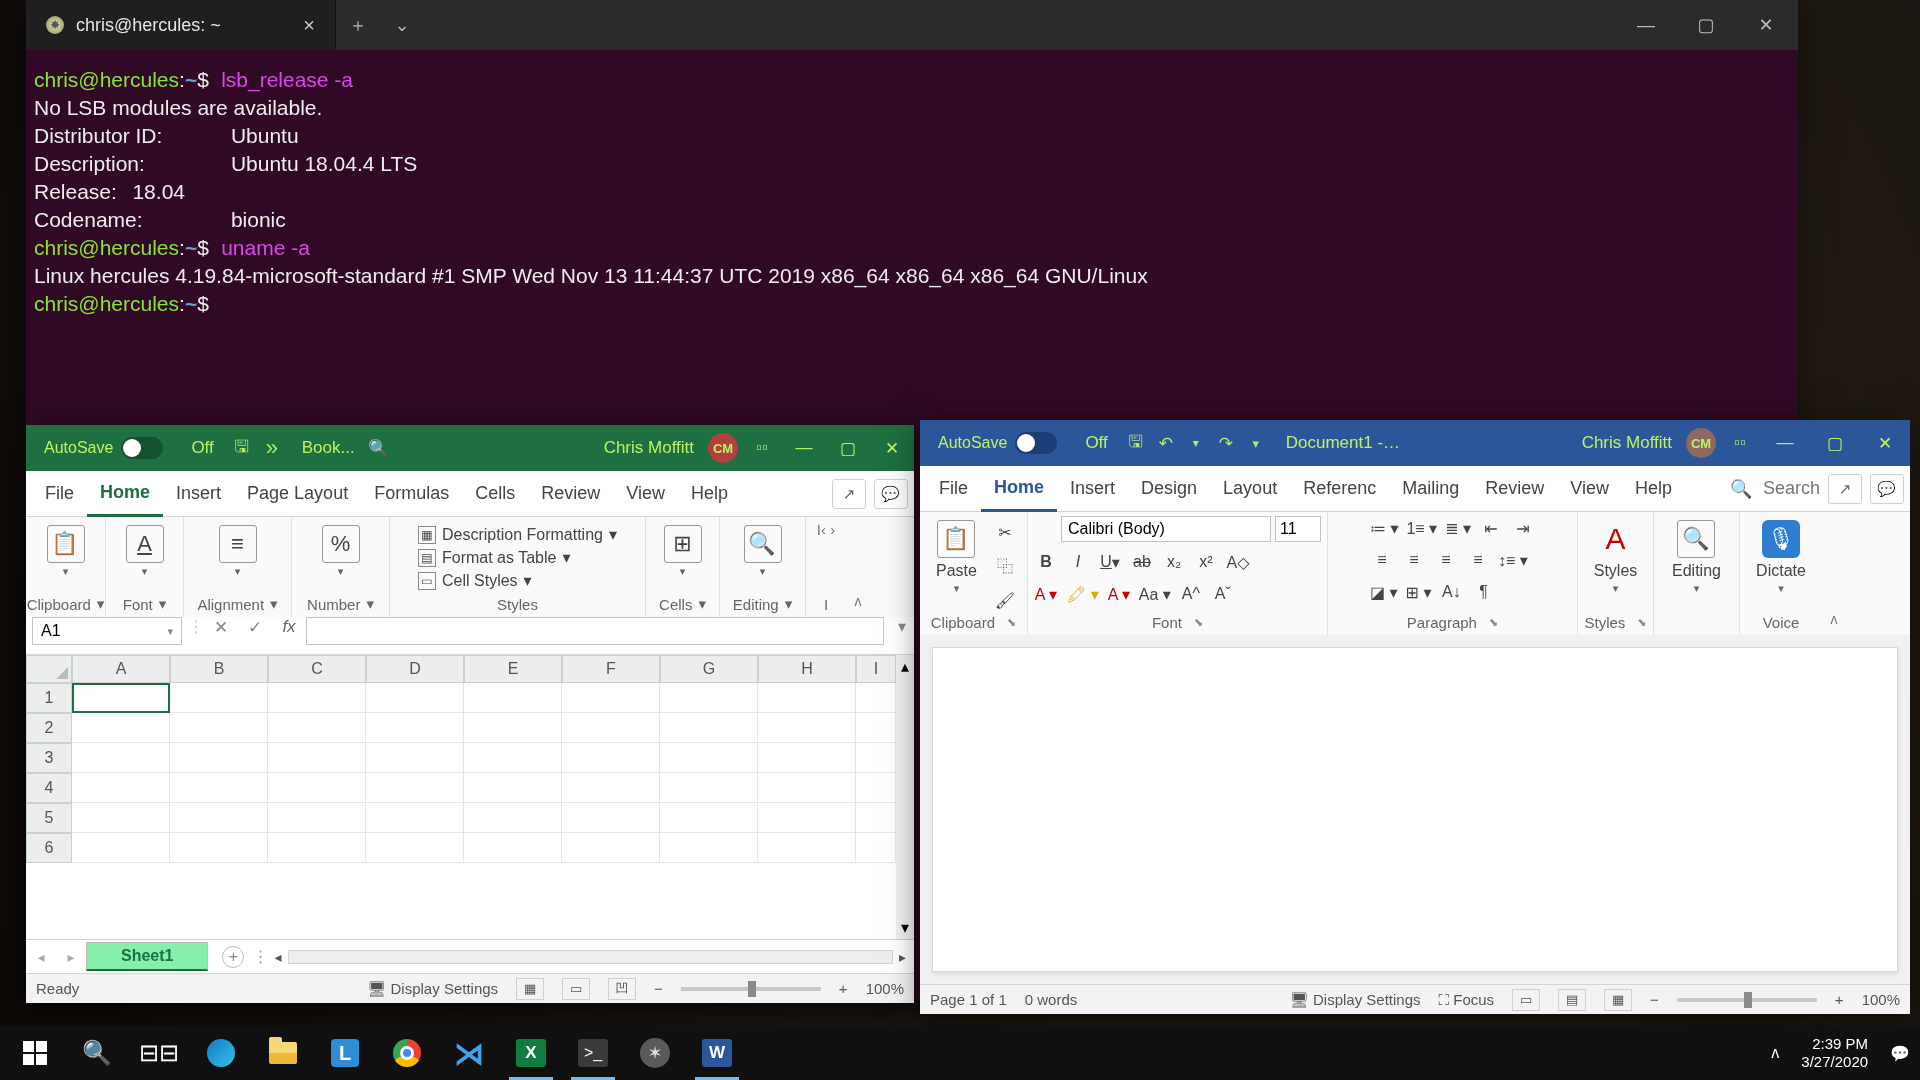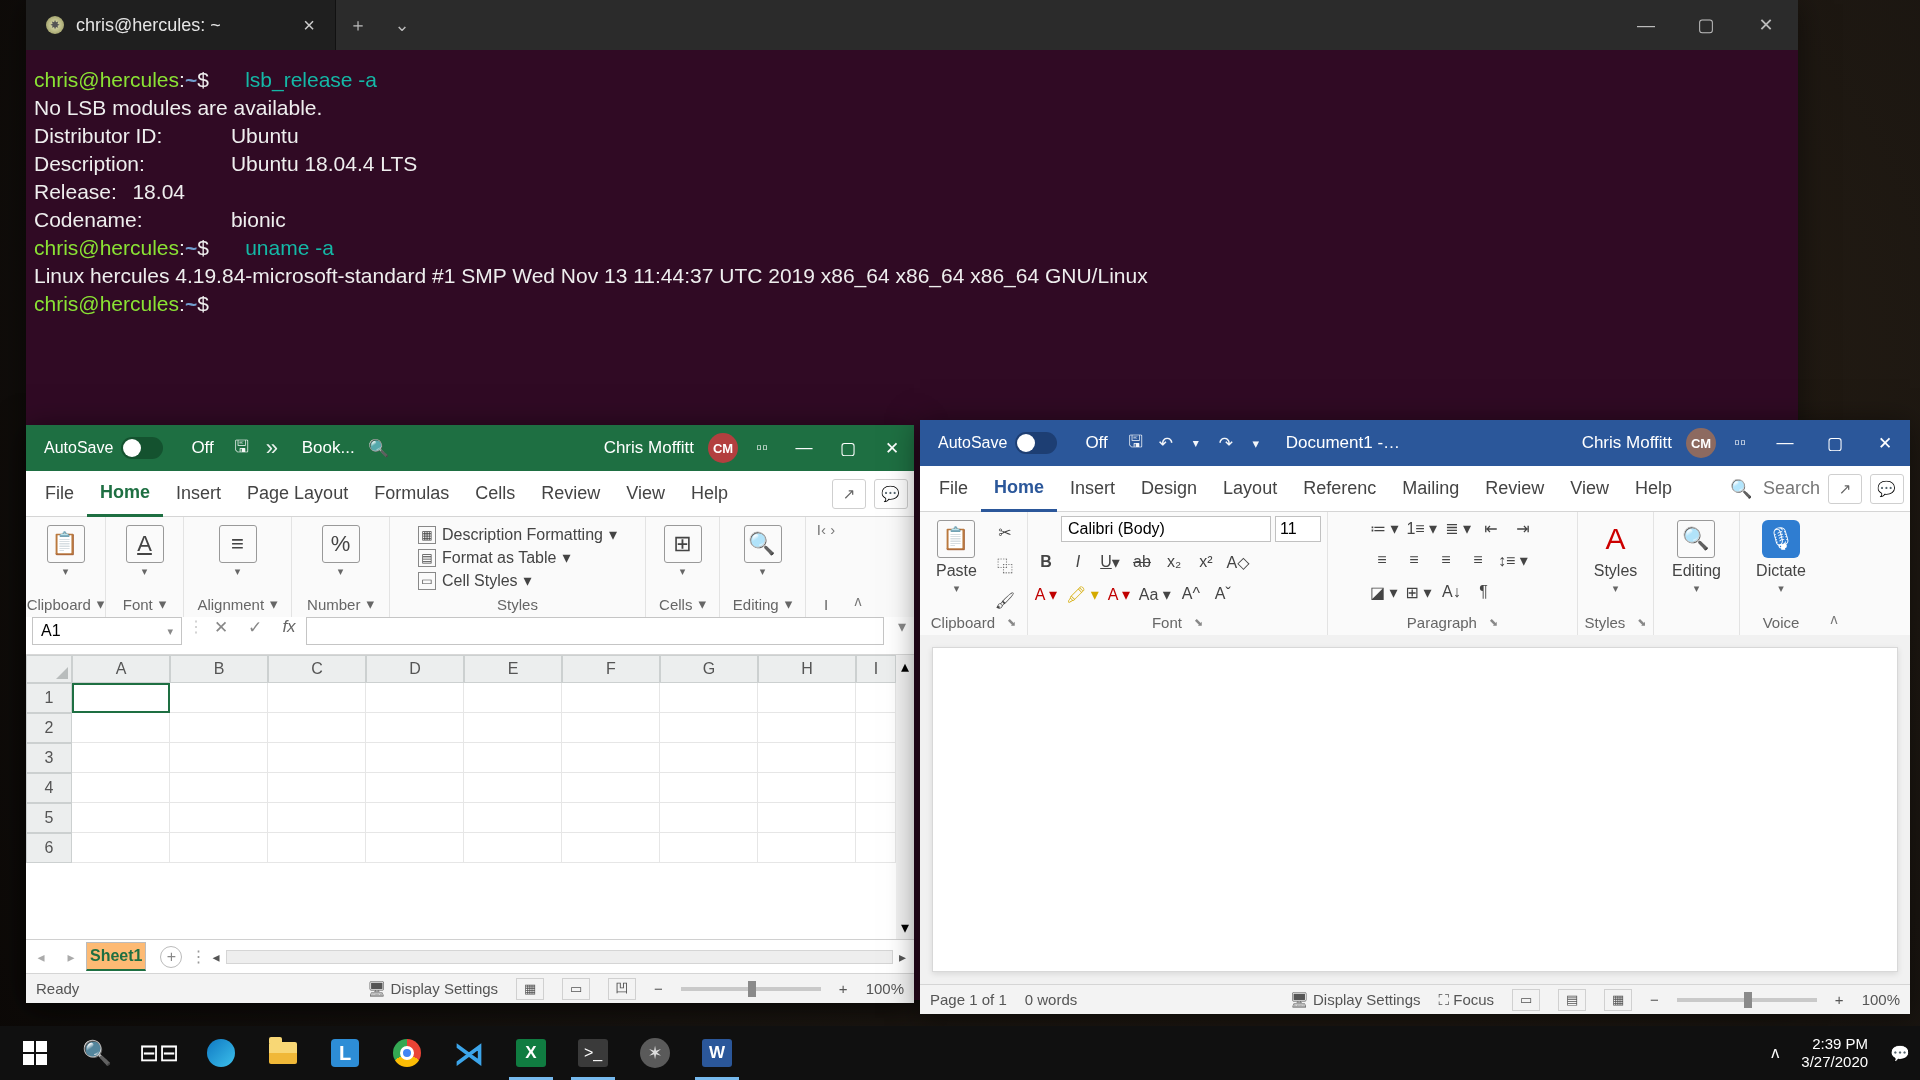--- a/index.html
+++ b/index.html
@@ -22,7 +22,7 @@
 .term-body { padding:16px 8px; font-family:"Cascadia Mono","Consolas",monospace; font-size:21px; color:#eee; white-space:pre; line-height:28px;}
 .term-prompt-user{color:#8ae234; font-weight:normal;}
 .term-prompt-path{color:#729fcf; font-weight:bold;}
-.term-cmd{color:#14b8a6;margin-left:24px;}
+.term-cmd{color:#d946ef;}
 
 
 .office { position:absolute; background:#fff; box-shadow:0 4px 30px rgba(0,0,0,.5); display:flex; flex-direction:column; }

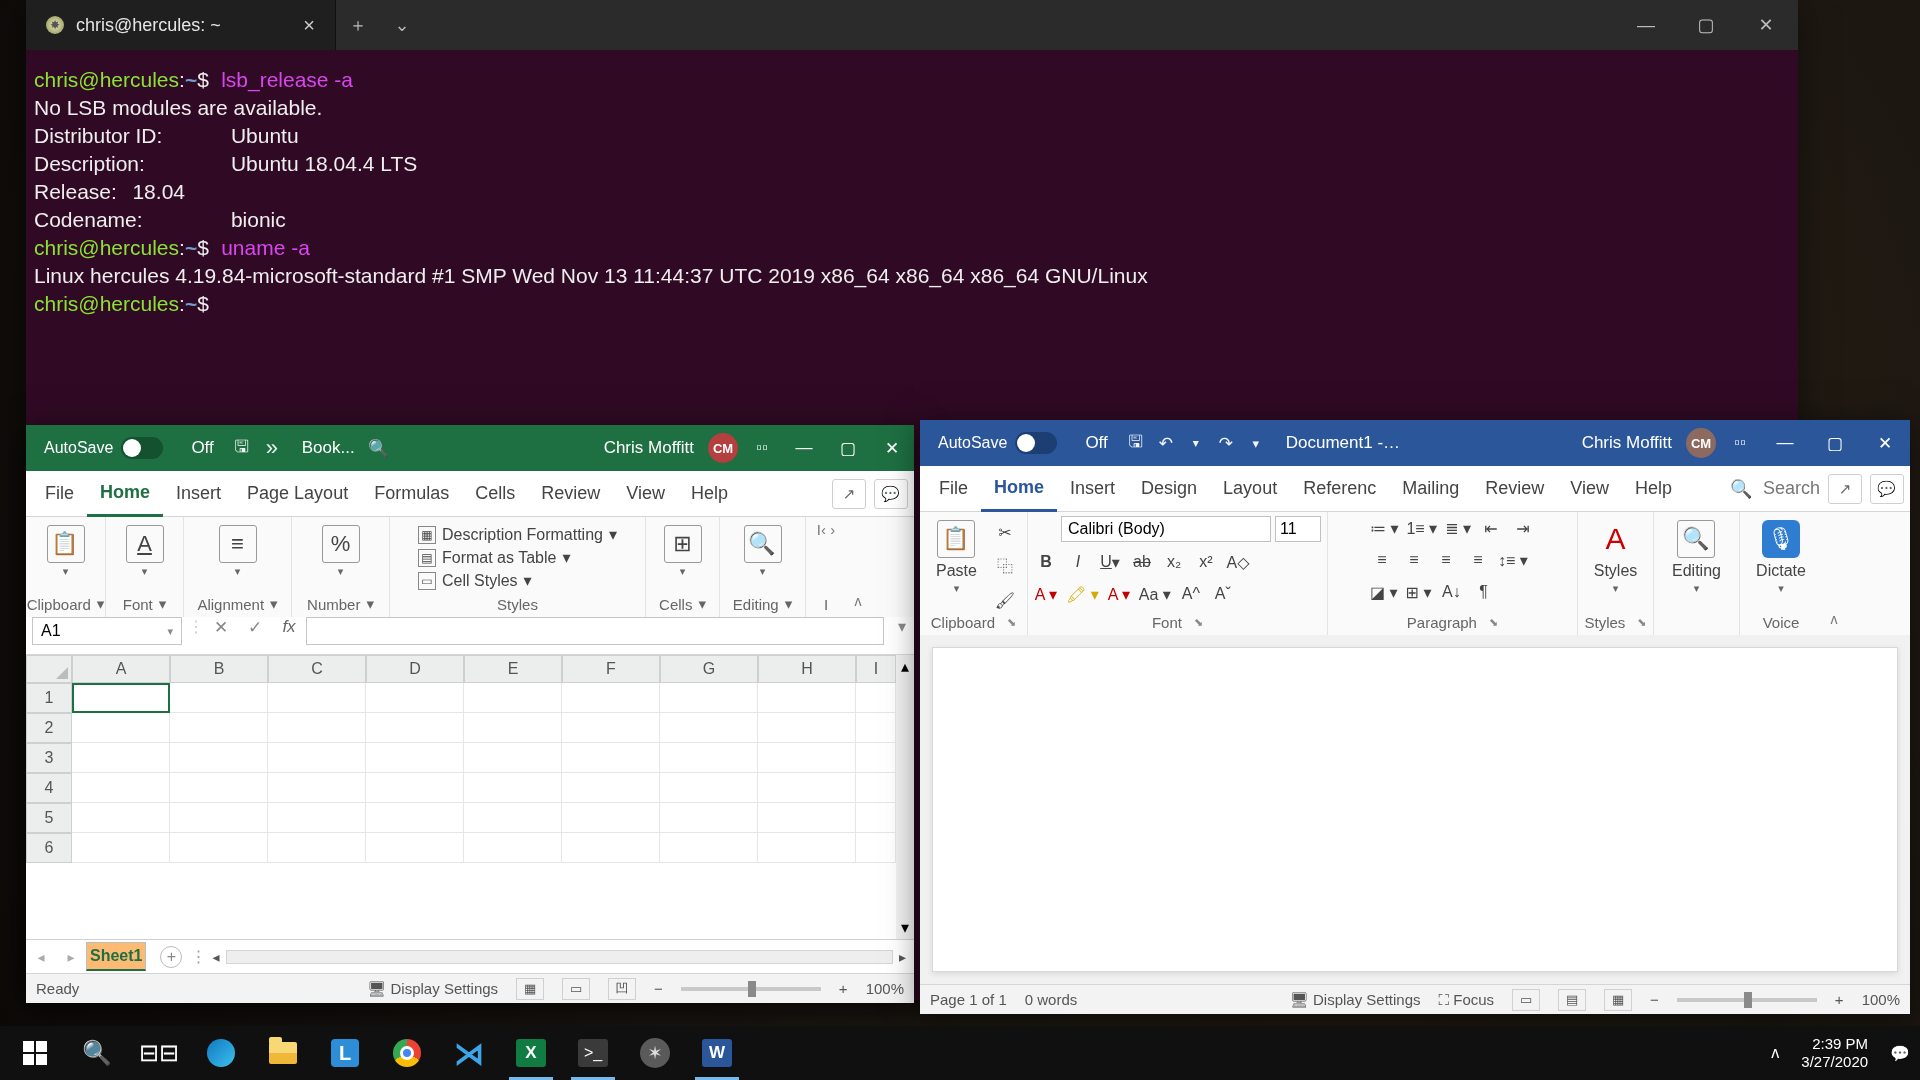--- a/index.html
+++ b/index.html
@@ -29,7 +29,7 @@
 .excel { left:26px; top:425px; width:888px; height:578px; }
 .word  { left:920px; top:420px; width:990px; height:594px; }
 
-.titlebar { height:46px; display:flex; align-items:center; color:#ffffff; font-size:17px;}
+.titlebar { height:46px; display:flex; align-items:center; color:#bef264; font-size:17px;}
 .tb-excel { background:#1e6f42;}
 .tb-word  { background:#2b579a;}
 .tb-segment { display:flex; align-items:center; gap:10px; padding:0 10px;}

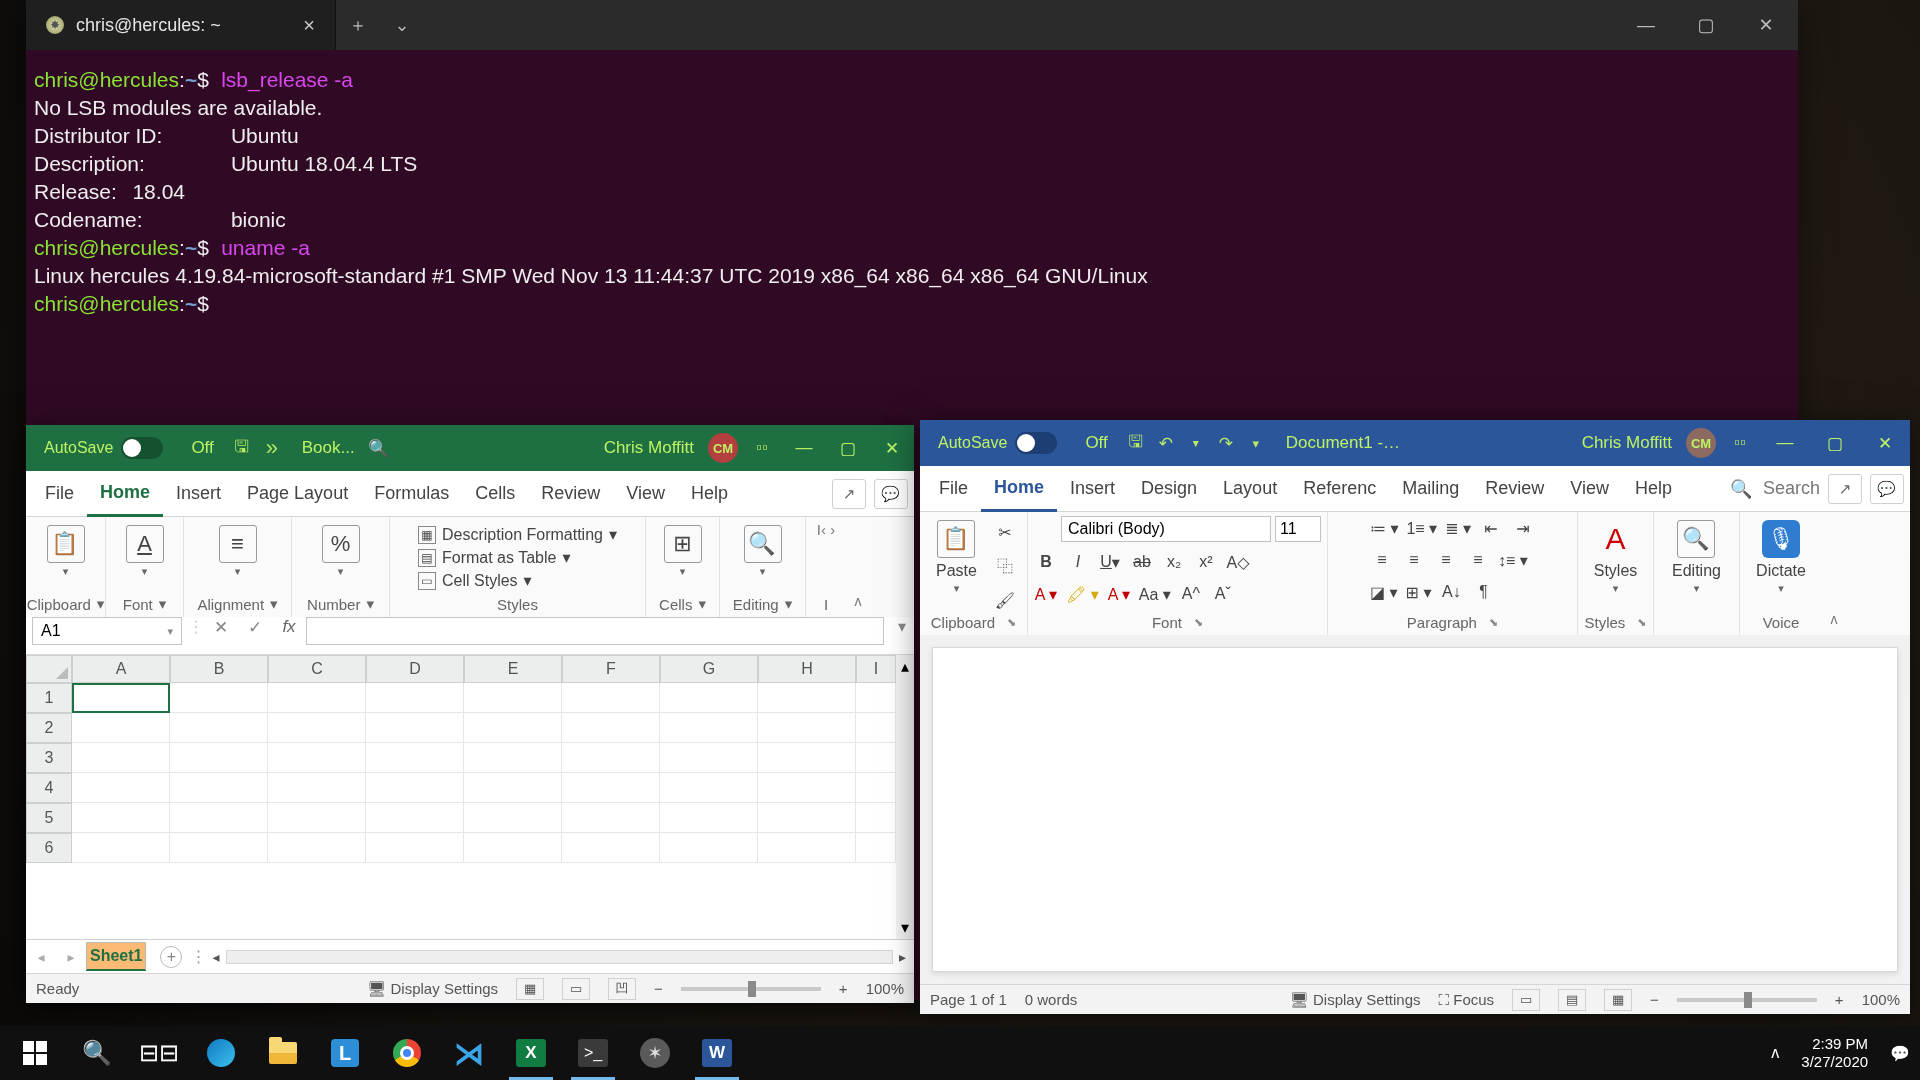--- a/index.html
+++ b/index.html
@@ -98,7 +98,7 @@
 
 .sheet-tabs{height:34px;display:flex;align-items:center;background:#fff;border-top:1px solid #d0d0d0;}
 .stbtn{width:30px;text-align:center;color:#aaa;font-size:14px;cursor:pointer;}
-.stab{padding:4px 3px;border:1px solid #bcbcbc;border-bottom:2px solid #1e6f42;background:#fdba74;font-size:16px;color:#1e6f42;font-weight:600;}
+.stab{padding:4px 34px;border:1px solid #bcbcbc;border-bottom:2px solid #1e6f42;background:#86efac;font-size:16px;color:#1e6f42;font-weight:600;}
 .addsheet{margin-left:14px;width:22px;height:22px;border:1px solid #bbb;border-radius:50%;display:flex;align-items:center;justify-content:center;color:#888;font-size:16px;}
 .sheet-hscroll{flex:1;display:flex;align-items:center;gap:6px;padding:0 8px;}
 .hscroll-btn{font-size:14px;color:#555;cursor:pointer;}

